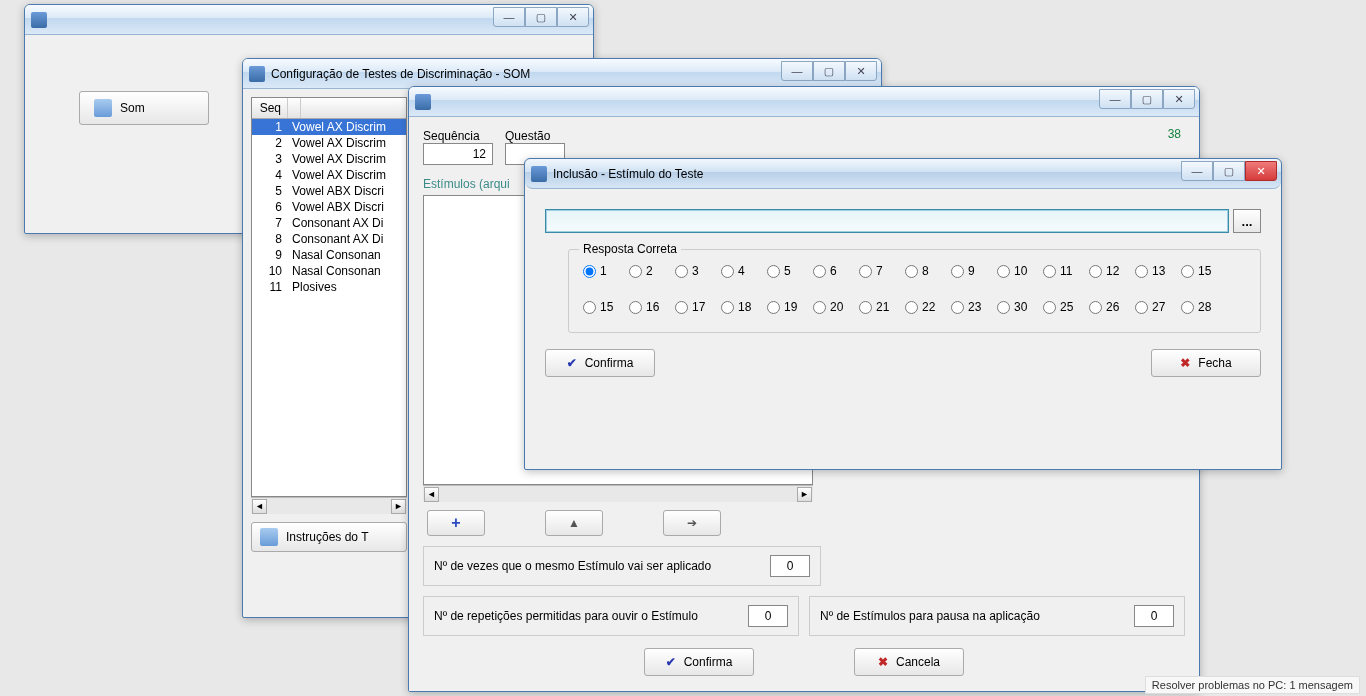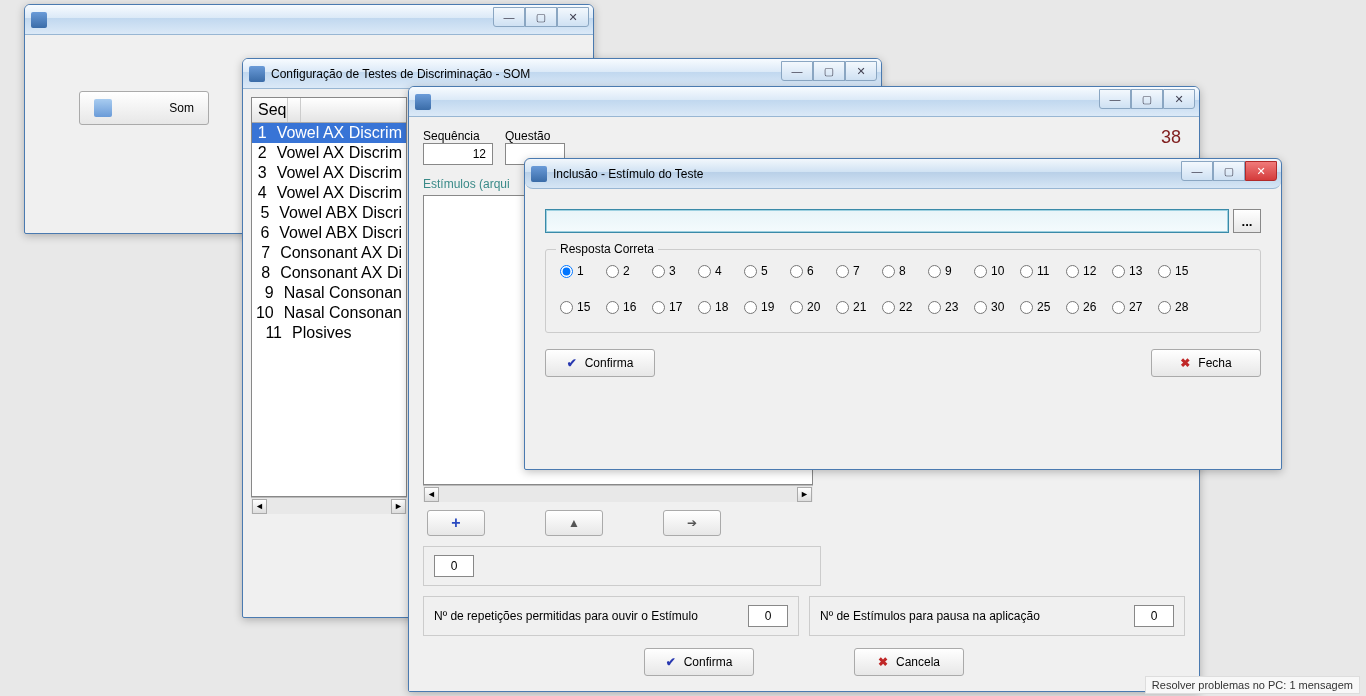--- a/index.html
+++ b/index.html
@@ -105,7 +105,7 @@
 
 #win1 { left: 24px; top: 4px; width: 570px; height: 230px; }
 #win1 .win-body { padding: 30px; }
-#win1 .som-btn { width: 130px; height: 34px; justify-content:space-between; margin-left: 24px; margin-top: 26px; }
+#win1 .som-btn { width: 130px; height: 34px; justify-content:flex-start; margin-left: 24px; margin-top: 26px; }
 
 
 #win2 { left: 242px; top: 58px; width: 640px; height: 560px; }

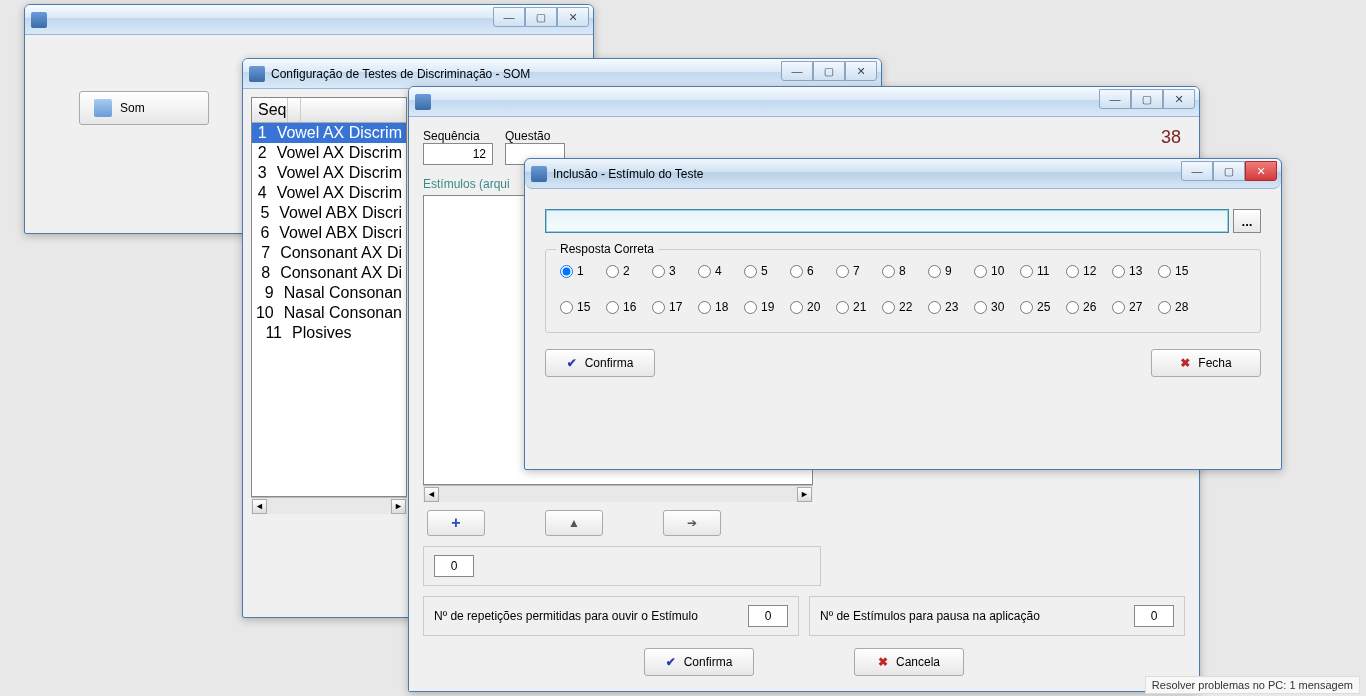--- a/index.html
+++ b/index.html
@@ -116,7 +116,7 @@
   width: 156px;
   height: 400px;
   overflow:hidden;
-  font-size: 16px;
+  font-size: 12px;
 }
 .seq-head {
   display:flex;

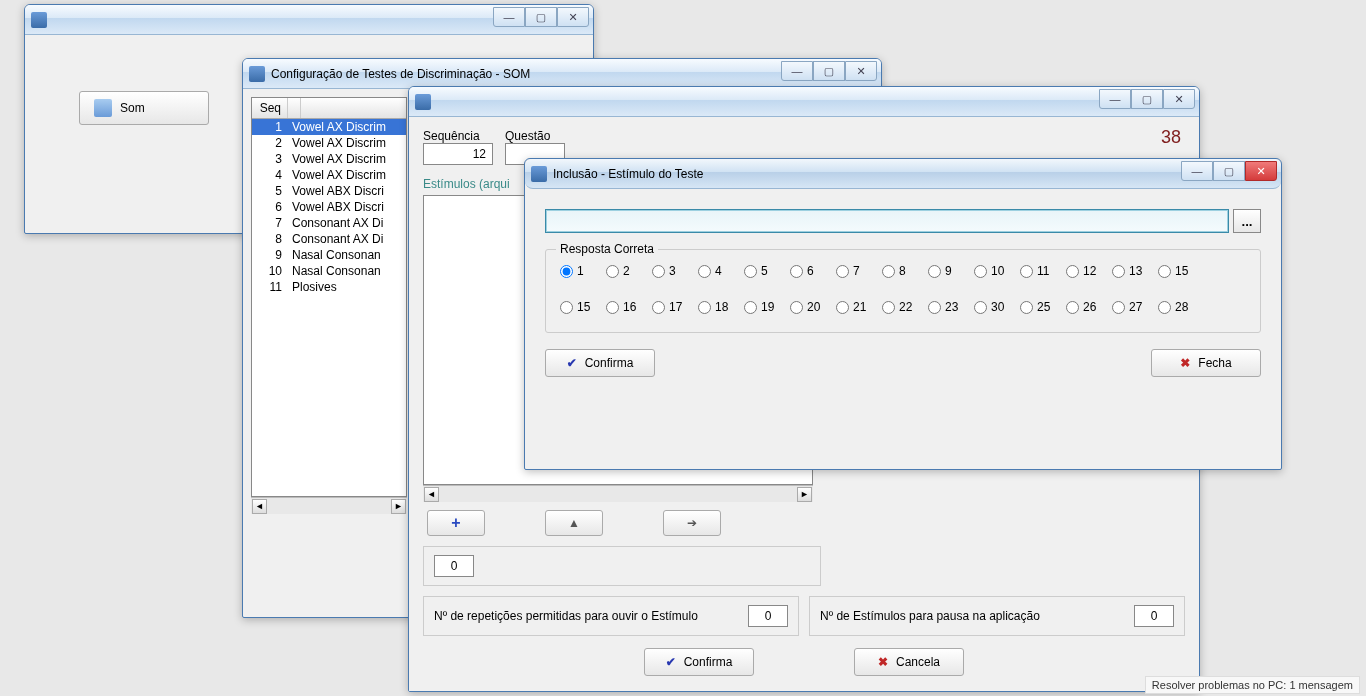--- a/index.html
+++ b/index.html
@@ -147,7 +147,7 @@
 #win3 { left: 408px; top: 86px; width: 792px; height: 606px; }
 #win3 .win-body { padding: 10px 14px; position:relative; height: calc(100% - 30px); }
 .lbl { font-size:12px; color:#000; }
-.num-right { position:absolute; right:18px; top:10px; color:#7f1d1d; font-size:18px; }
+.num-right { position:absolute; right:18px; top:10px; color:#15803d; font-size:12px; }
 .field-row { display:flex; gap:12px; align-items:flex-end; margin-top:2px; }
 .field-col { display:flex; flex-direction:column; }
 .txtin {

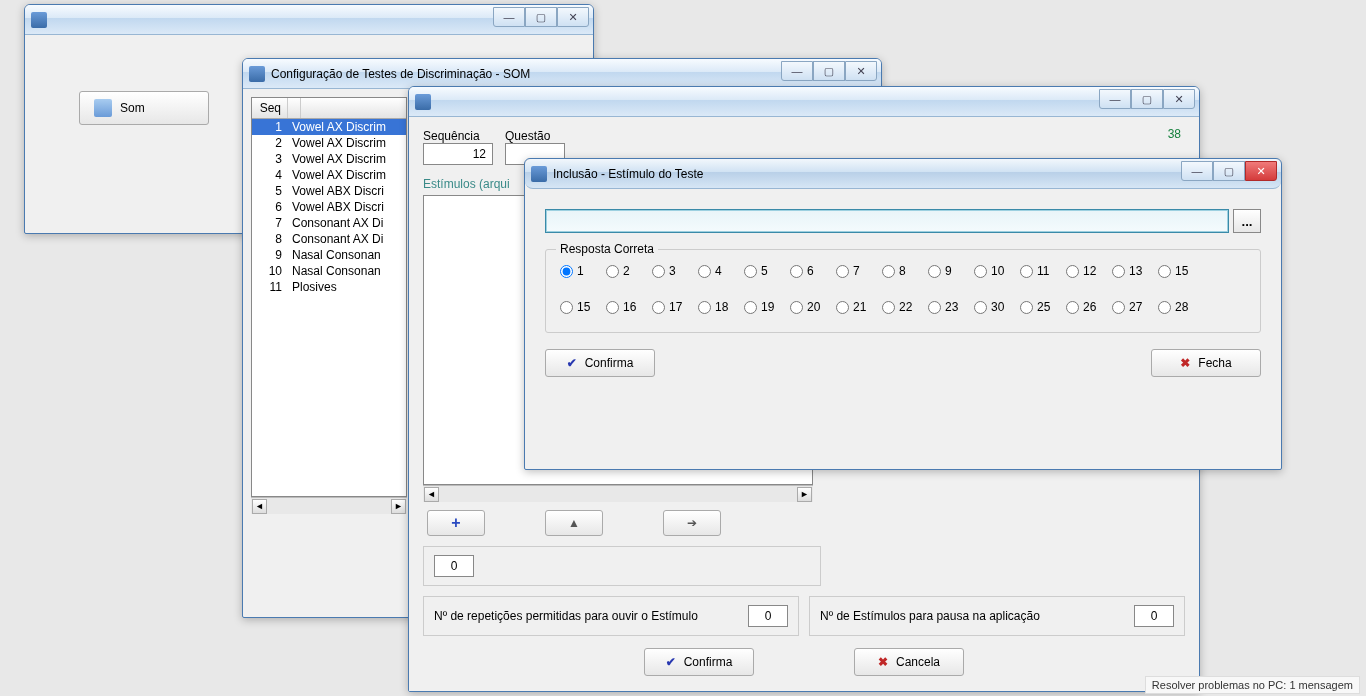--- a/index.html
+++ b/index.html
@@ -219,6 +219,7 @@
   margin-top:16px;
   padding:14px 14px 18px 14px;
   position:relative;
+  margin-left:23px;
 }
 .fieldset .legend {
   position:absolute;

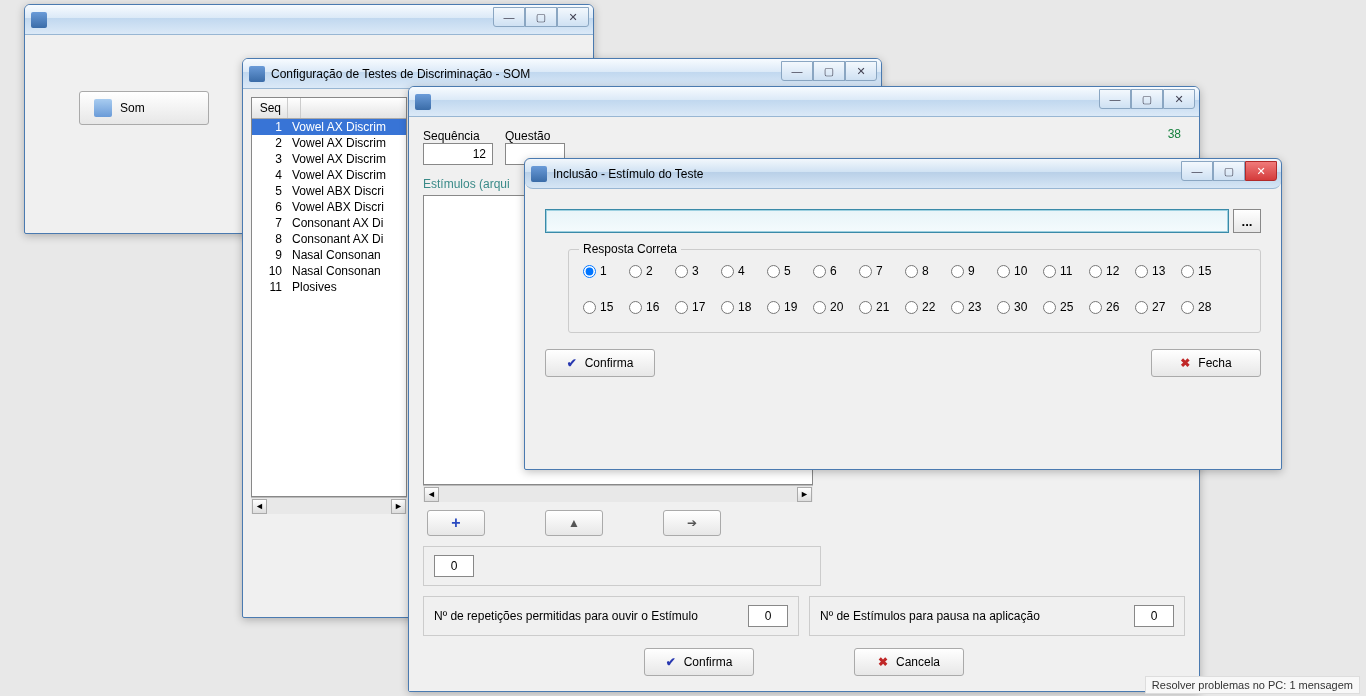--- a/index.html
+++ b/index.html
@@ -333,6 +333,10 @@
       <div class="arr">►</div>
     </div>
     <div class="below-btns">
+      <button class="flat-btn instr-btn">
+        <span class="icon-folder"></span>
+        <span>Instruções do T</span>
+      </button>
     </div>
   </div>
 </div>

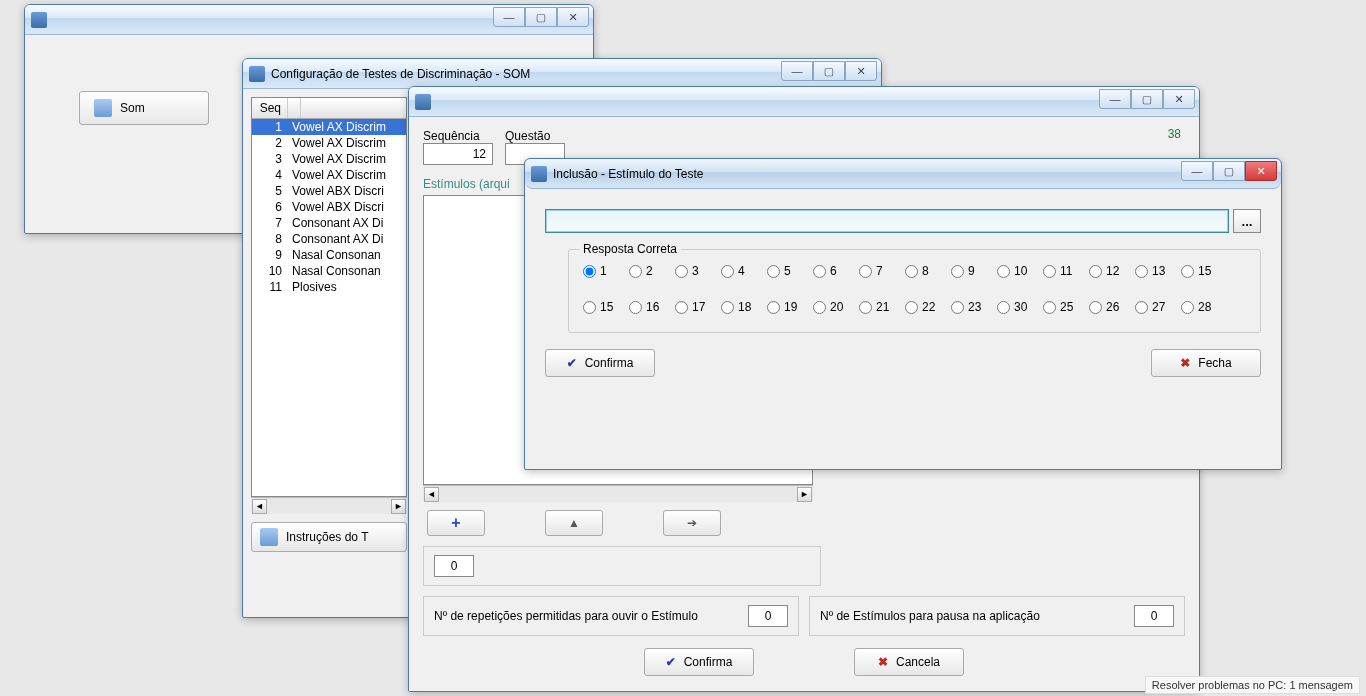--- a/index.html
+++ b/index.html
@@ -420,6 +420,7 @@
     </div>
 
     <div class="box-row" style="width:398px;">
+      <span class="lbl">Nº de vezes que o mesmo Estímulo vai ser aplicado</span>
       <input class="txtin" value="0" style="">
     </div>
     <div class="dual-row">

